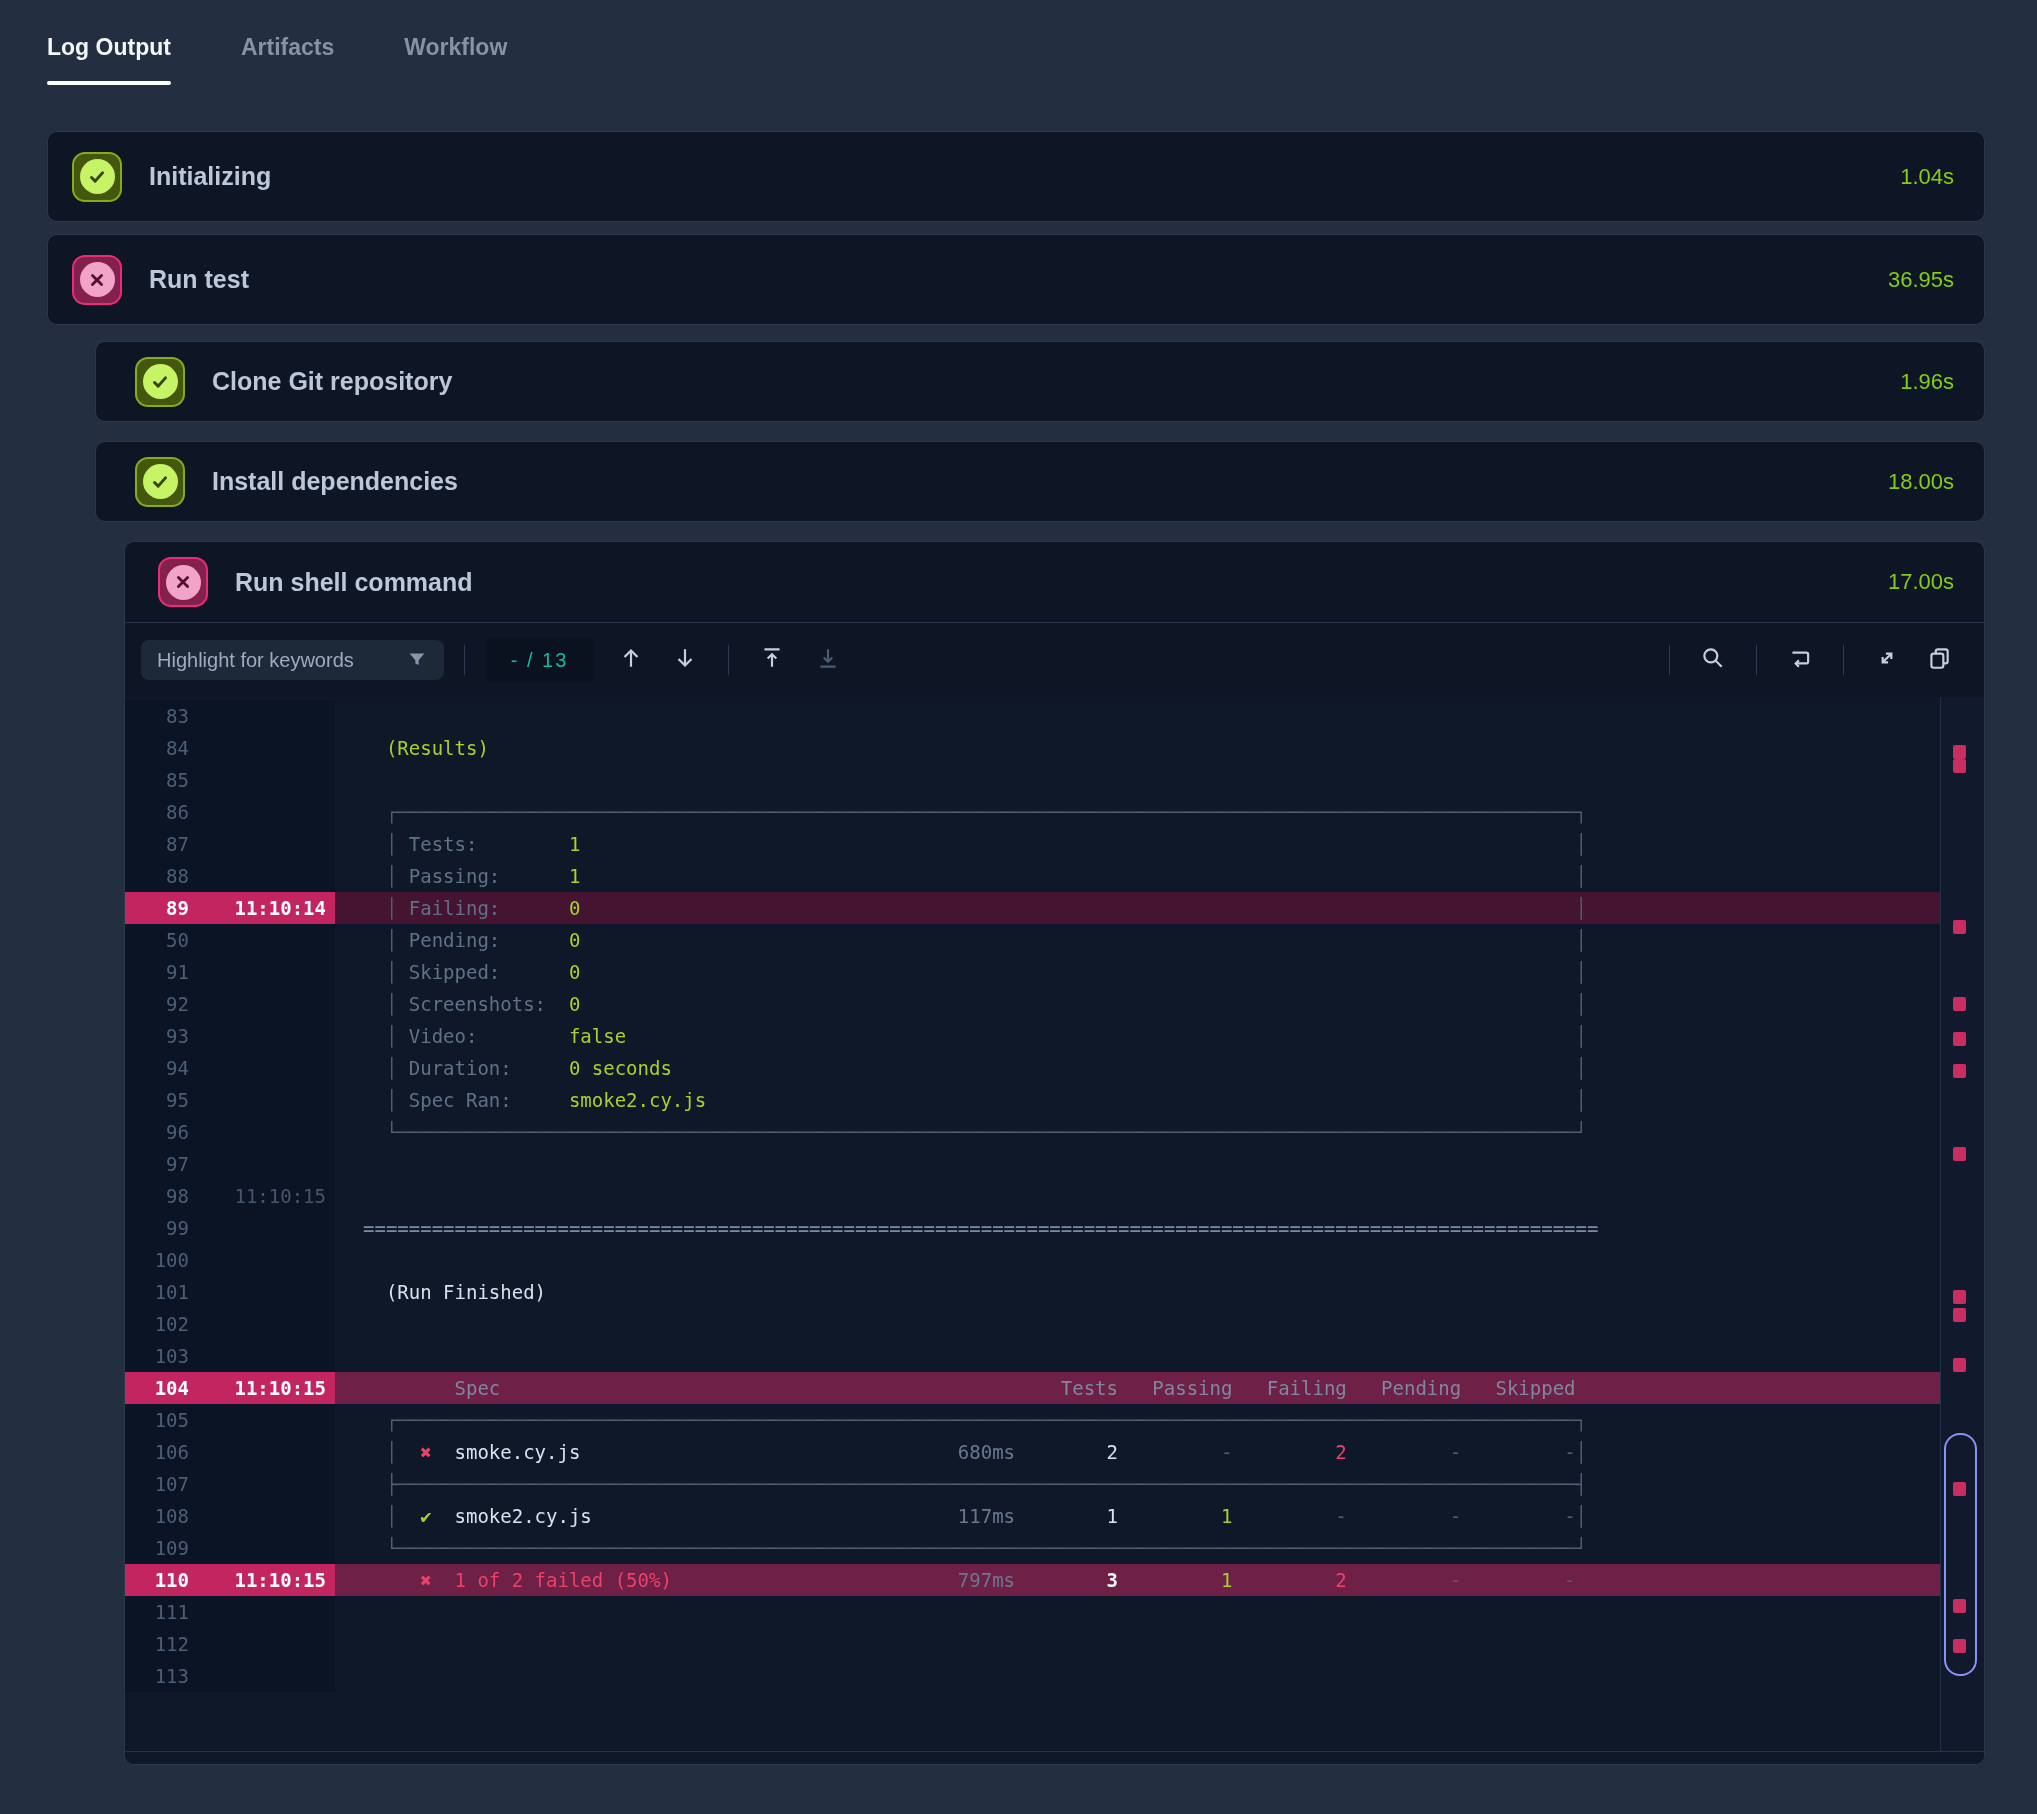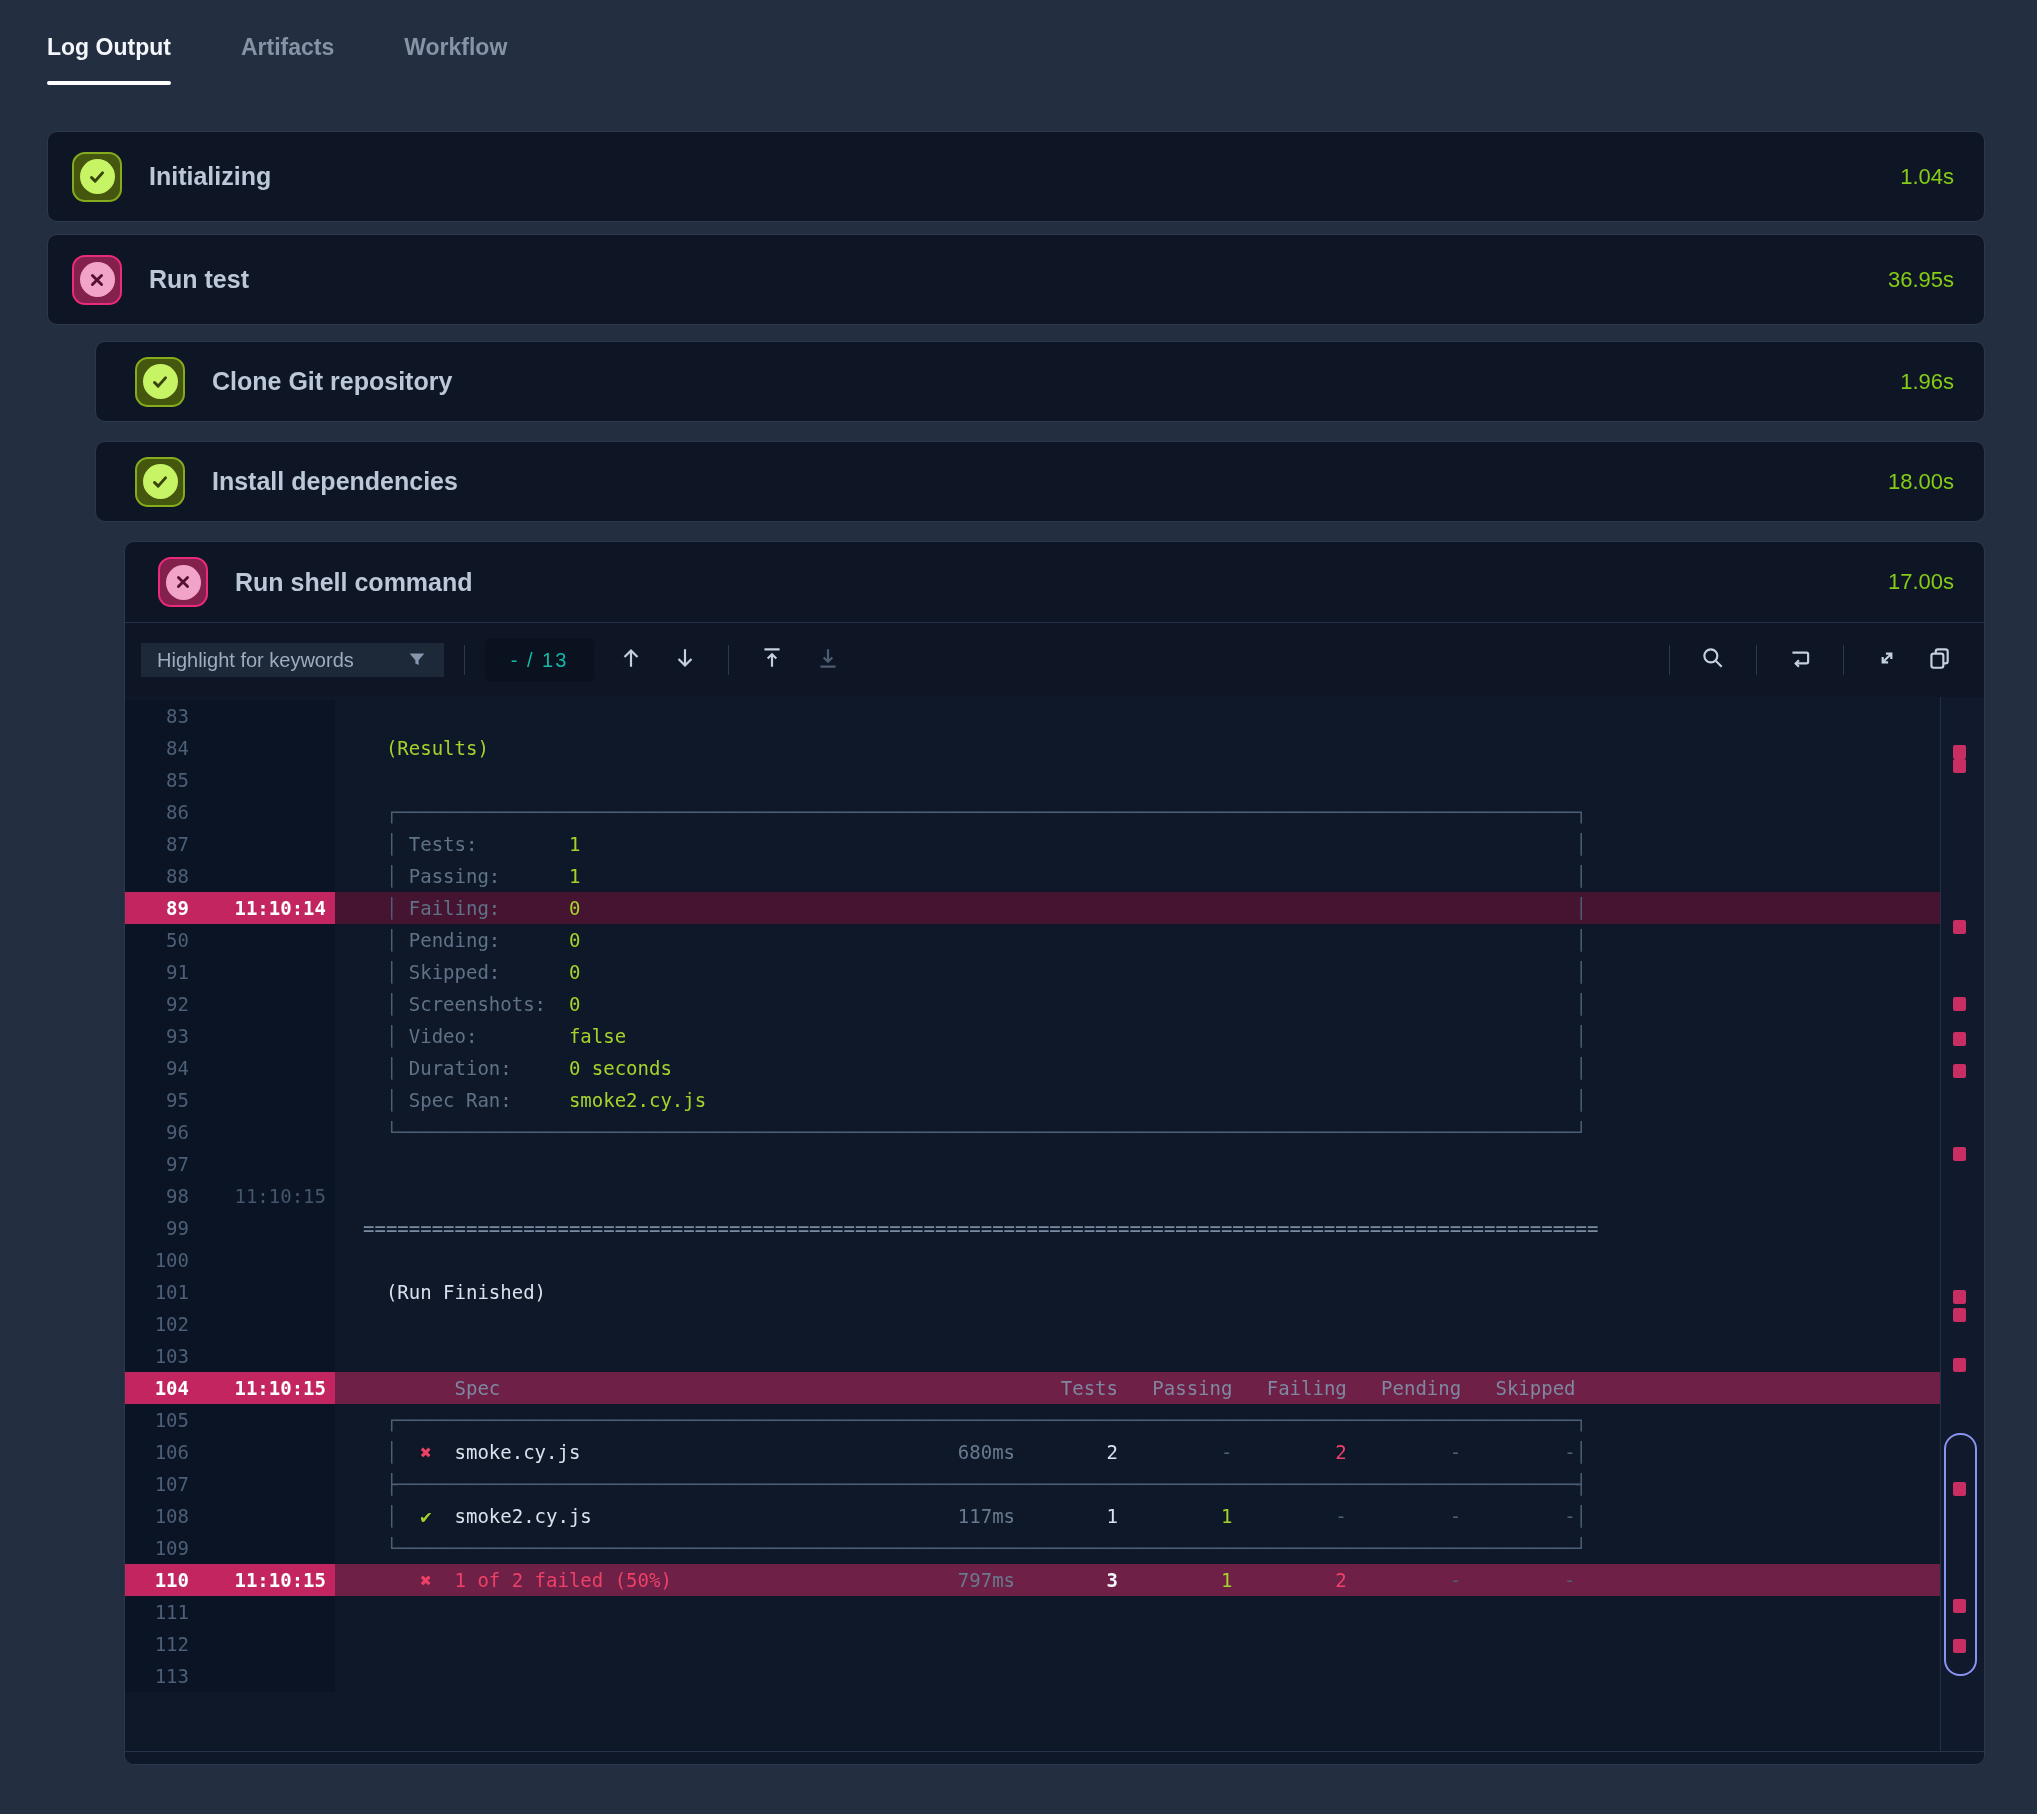--- a/index.html
+++ b/index.html
@@ -33,7 +33,7 @@
 
   
   .toolbar{height:74px;display:flex;align-items:center;padding:0 22px 0 16px;background:#0e1626;}
-  .filterbox{width:271px;height:34px;background:#1d2838;border-radius:0;display:flex;align-items:center;
+  .filterbox{width:271px;height:40px;background:#1d2838;border-radius:8px;display:flex;align-items:center;
         padding:0 16px;color:#9dacc0;font-size:20px;cursor:text;}
   .filterbox .funnel{margin-left:auto;color:#8696ac;display:grid;place-items:center;}
   .tdiv{width:1px;height:30px;background:#2c3950;margin:0 20px;flex:none;}

